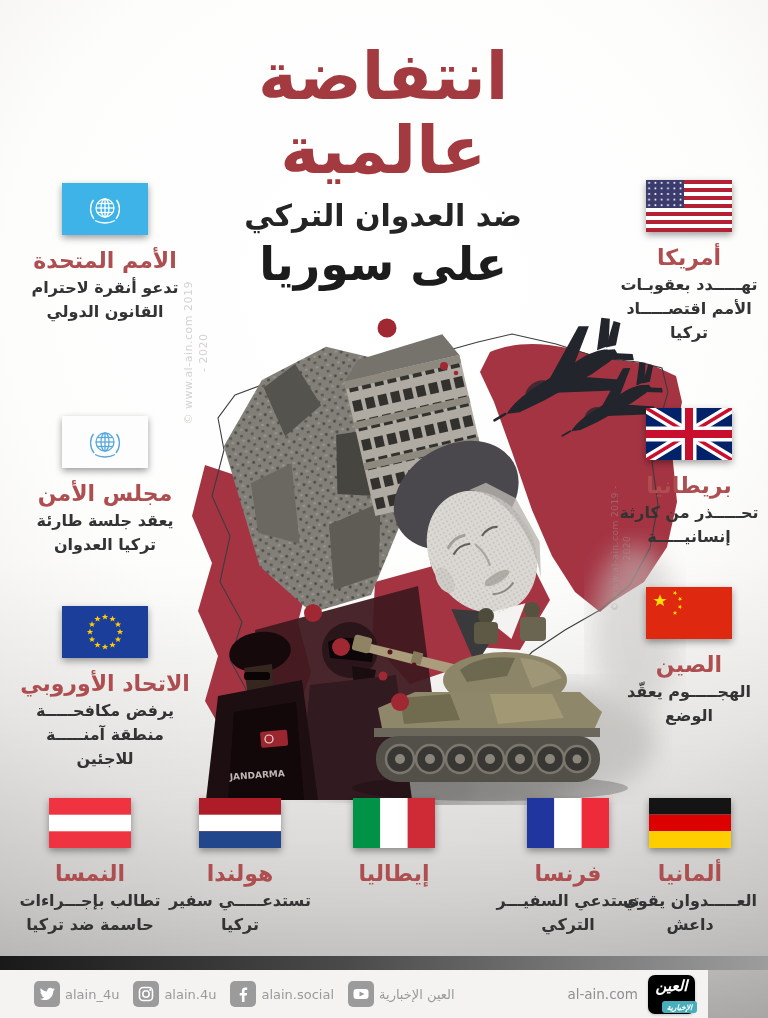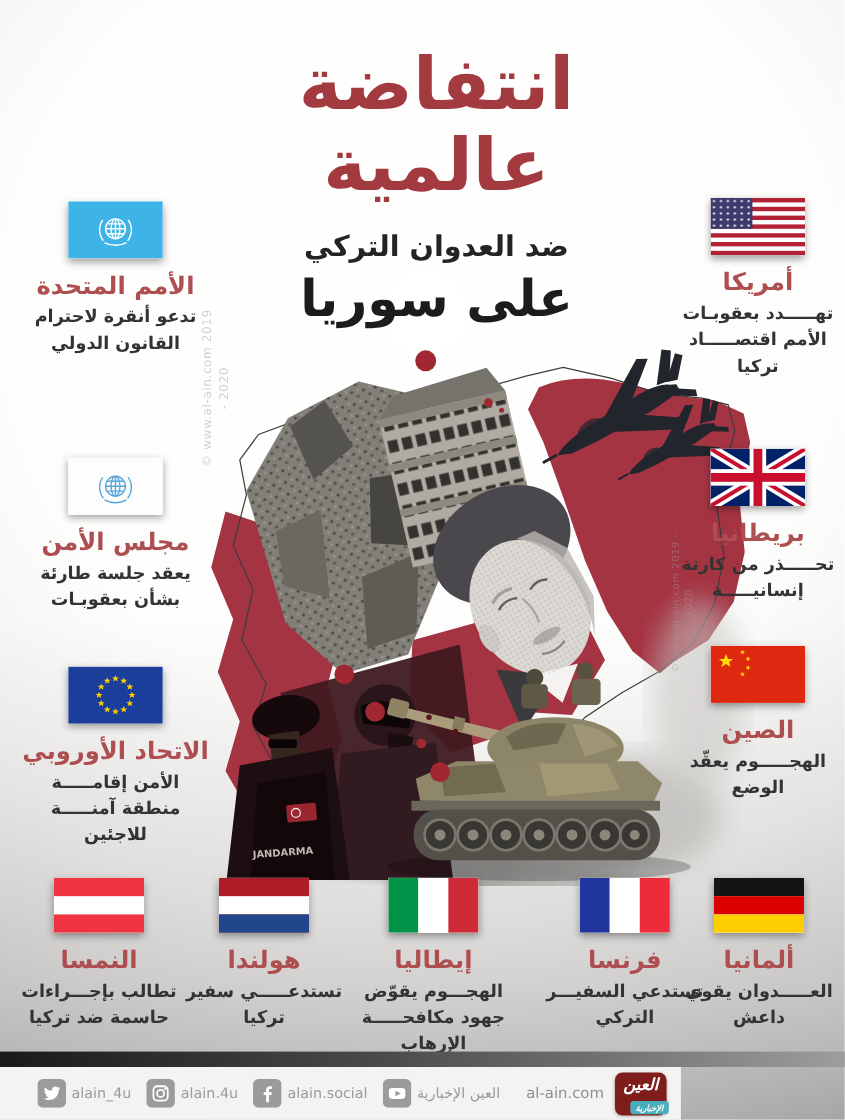--- a/index.html
+++ b/index.html
@@ -13,7 +13,7 @@
   
   .title-block{position:absolute;top:40px;right:246px;text-align:center;z-index:5;}
   .title-red{font-size:66px;line-height:1.12;font-weight:bold;color:#a23a40;white-space:pre-line;}
-  .title-sub{margin-top:22px;font-size:26px;font-weight:bold;color:#242424;}
+  .title-sub{margin-top:10px;font-size:30px;font-weight:bold;color:#242424;}
   .title-sub2{margin-top:4px;font-size:46px;font-weight:bold;color:#1c1c1c;}
   
   .item{position:absolute;text-align:center;z-index:6;}

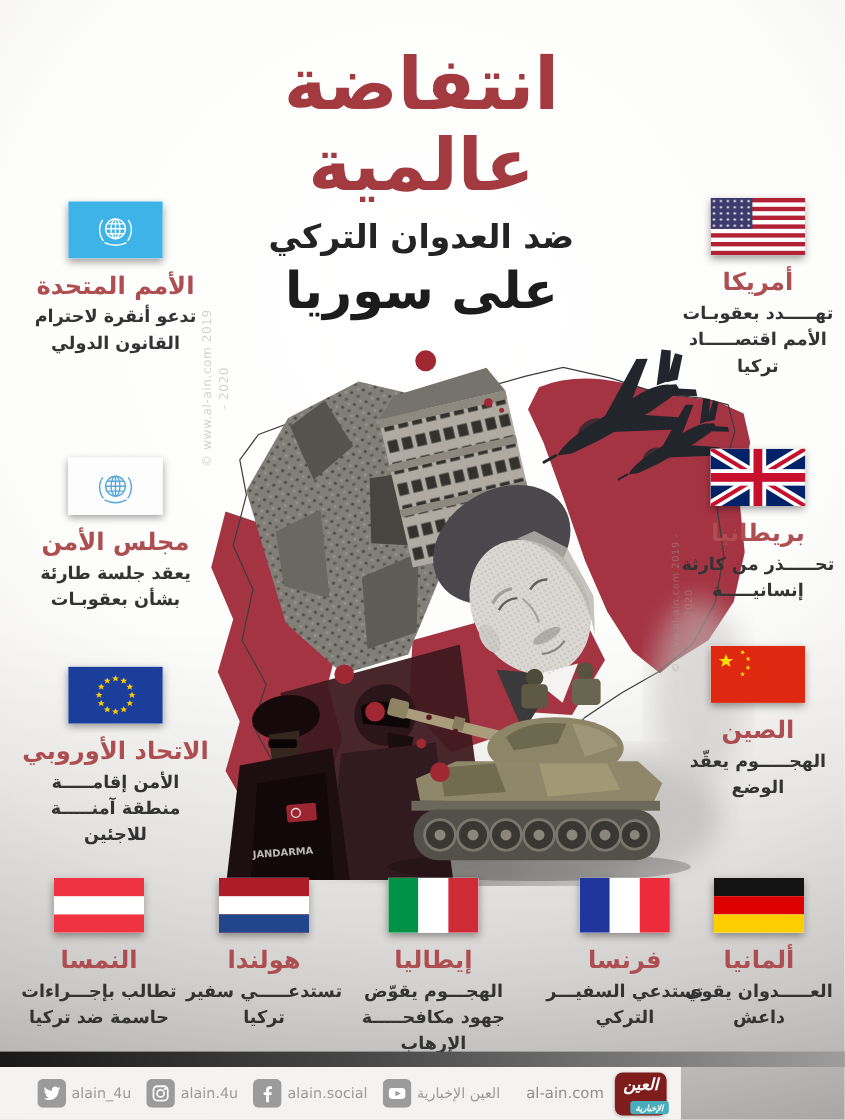--- a/index.html
+++ b/index.html
@@ -255,7 +255,7 @@
     </span>
     <div class="cname ar">مجلس الأمن</div>
     <div class="ctext ar">يعقد جلسة طارئة
-بشأن بعقوبـات</div>
+تركيا العدوان</div>
   </div>
 
   <div class="item col-left" style="top:606px;">

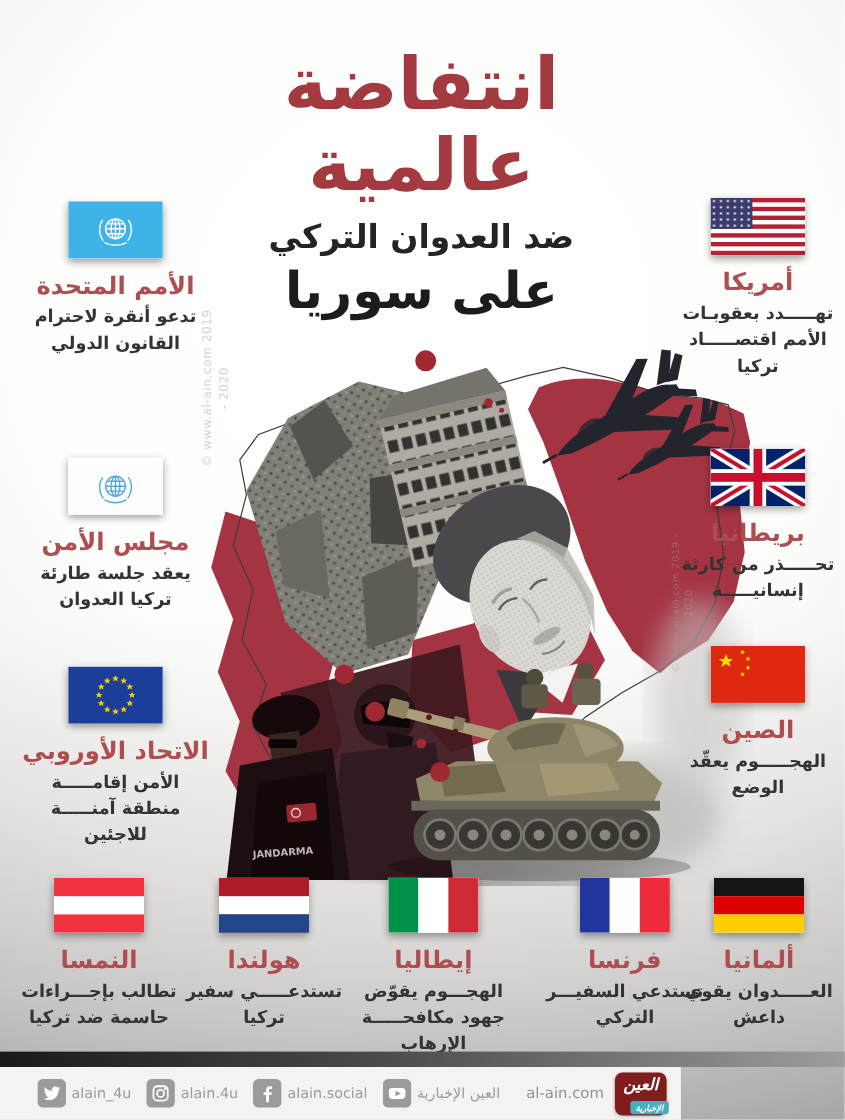--- a/index.html
+++ b/index.html
@@ -279,7 +279,7 @@
         </svg>
     </span>
     <div class="cname ar">الاتحاد الأوروبي</div>
-    <div class="ctext ar">الأمن إقامـــــة
+    <div class="ctext ar">يرفض مكافحـــــة
 منطقة آمنـــــة
 للاجئين</div>
   </div>

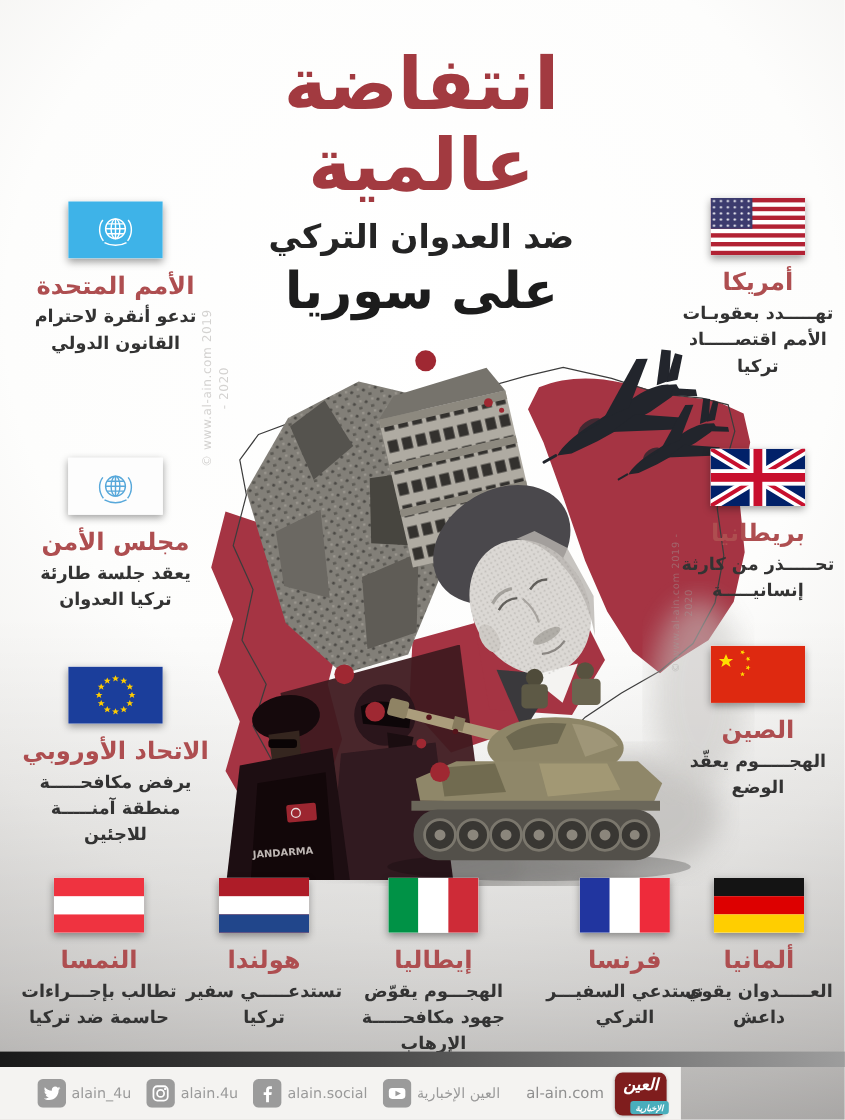--- a/index.html
+++ b/index.html
@@ -375,9 +375,6 @@
         </svg>
     </span>
     <div class="cname ar">إيطاليا</div>
-    <div class="ctext ar">الهجـــوم يقوّض
-جهود مكافحـــــة
-الإرهاب</div>
   </div>
 
   <div class="item row-bottom" style="left:492px;">

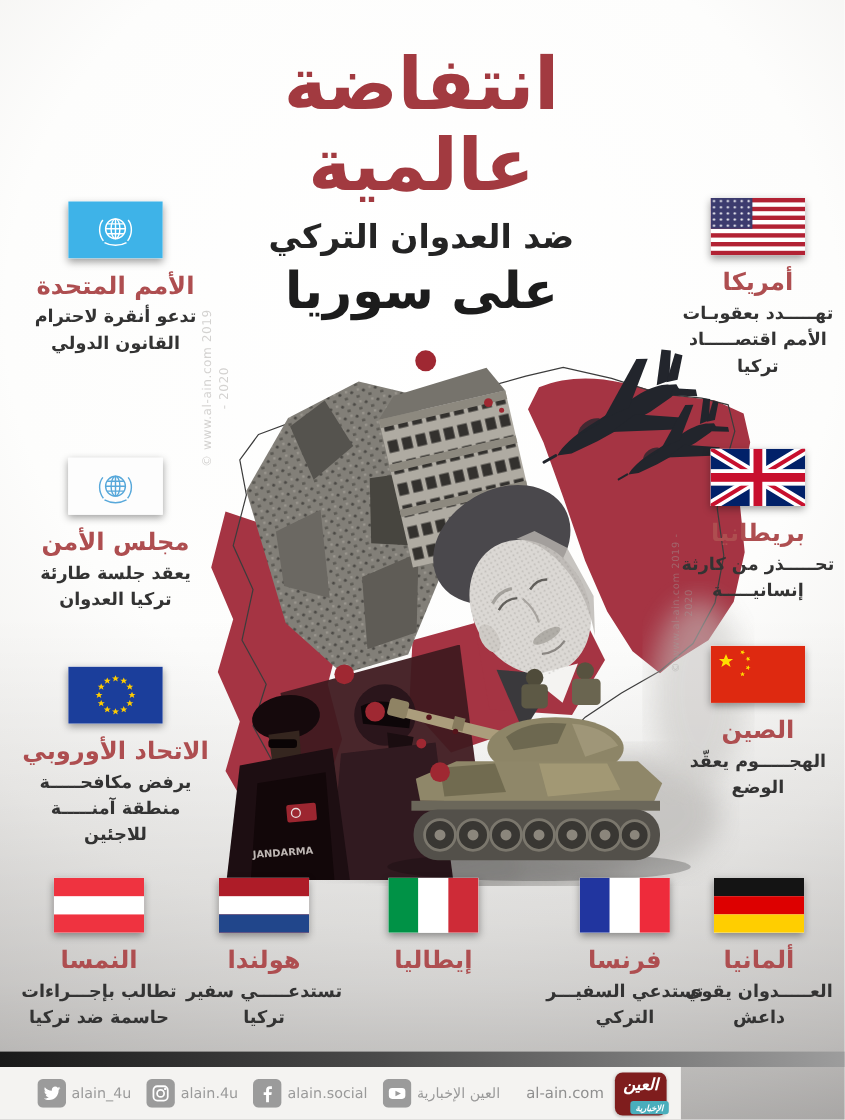--- a/index.html
+++ b/index.html
@@ -31,7 +31,7 @@
   
   .footer-bar{position:absolute;left:0;top:956px;width:768px;height:14px;
       background:linear-gradient(90deg,#191919 0%,#4a4a4a 45%,#9d9d9d 100%);z-index:7;}
-  .footer{position:absolute;left:0;top:970px;width:619px;height:48px;background:#f4f3f1;z-index:7;}
+  .footer{position:absolute;left:0;top:970px;width:708px;height:48px;background:#f4f3f1;z-index:7;}
   .social{position:absolute;left:34px;top:0;height:48px;display:flex;align-items:center;gap:14px;}
   .s-item{display:flex;align-items:center;gap:5px;cursor:pointer;}
   .s-item .lbl{font-size:13px;color:#9a9a9a;}

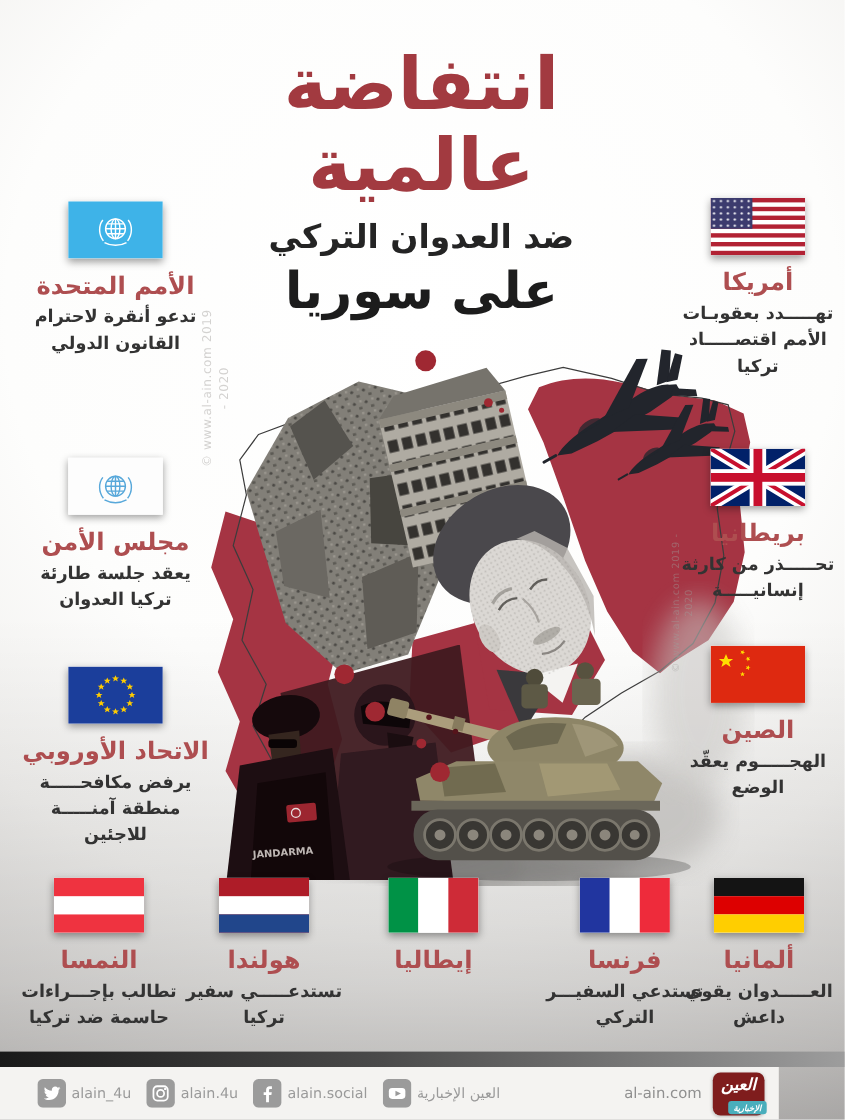--- a/index.html
+++ b/index.html
@@ -37,7 +37,7 @@
   .s-item .lbl{font-size:13px;color:#9a9a9a;}
   .site{position:absolute;right:70px;top:0;height:48px;display:flex;align-items:center;
       font-size:13.5px;color:#8f8f8f;}
-  .logo{position:absolute;right:13px;top:5px;width:47px;height:39px;background:#7f1d1d;border-radius:7px;
+  .logo{position:absolute;right:13px;top:5px;width:47px;height:39px;background:#000000;border-radius:7px;
       box-shadow:0 1px 3px rgba(0,0,0,.2);text-align:center;}
   .logo .l1{font-size:15px;font-weight:bold;color:#fff;line-height:22px;font-style:italic;}
   .logo .l2{position:absolute;right:-2px;bottom:1px;background:#49aebc;color:#fff;font-size:7.5px;

